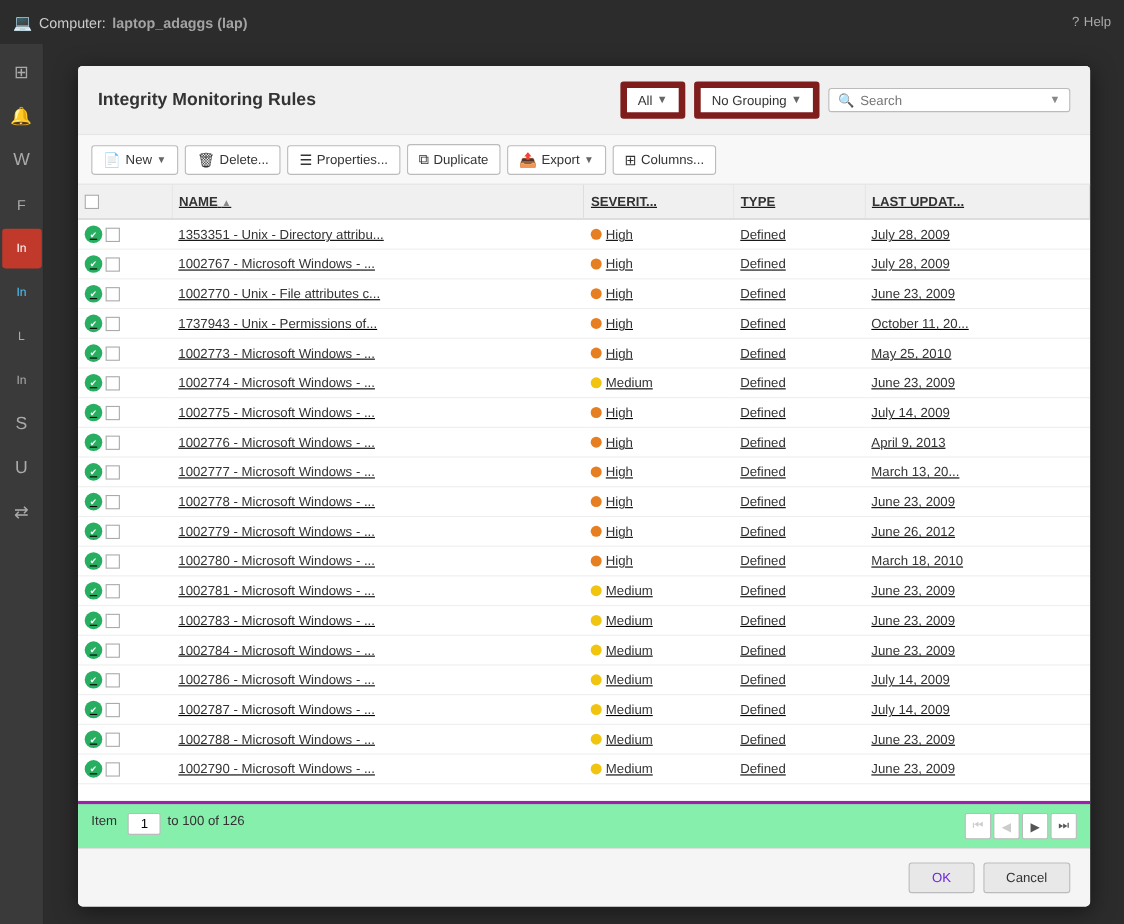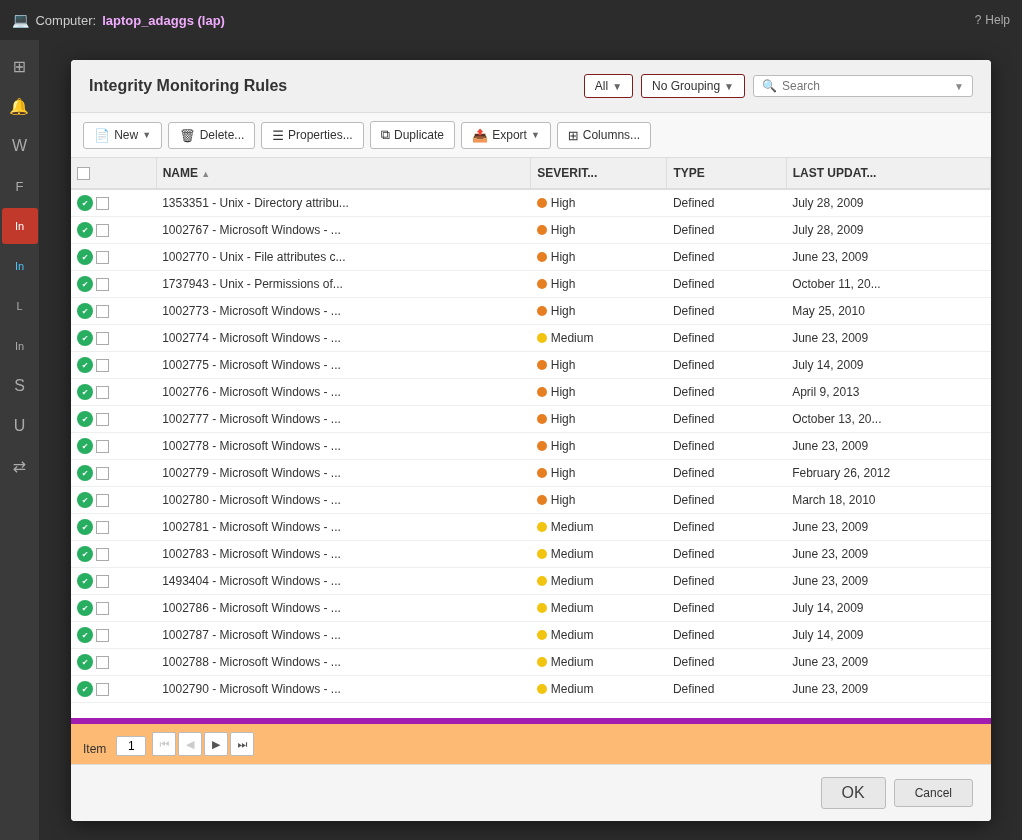--- a/index.html
+++ b/index.html
@@ -338,7 +338,7 @@
   <div class="top-bar-left">
     <span class="computer-icon">💻</span>
     <span>Computer:</span>
-    <strong style="color:#f0abfc;">laptop_adaggs (lap)</strong>
+    <strong style="color:#a3a3a3;">laptop_adaggs (lap)</strong>
   </div>
   <div class="top-bar-right">
     <span>?</span>

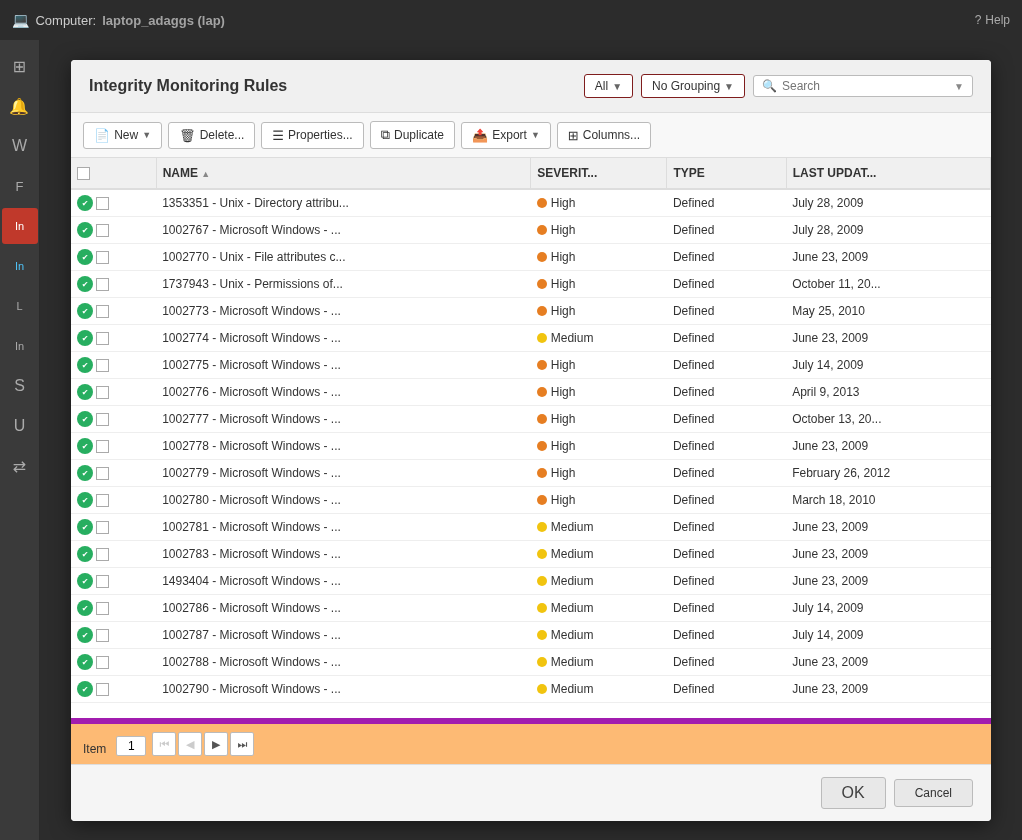--- a/index.html
+++ b/index.html
@@ -115,7 +115,7 @@
       align-items: center;
       gap: 4px;
       padding: 4px 10px;
-      border: 1px solid #7f1d1d;
+      border: 6px solid #7f1d1d;
       border-radius: 3px;
       background: white;
       font-size: 12px;

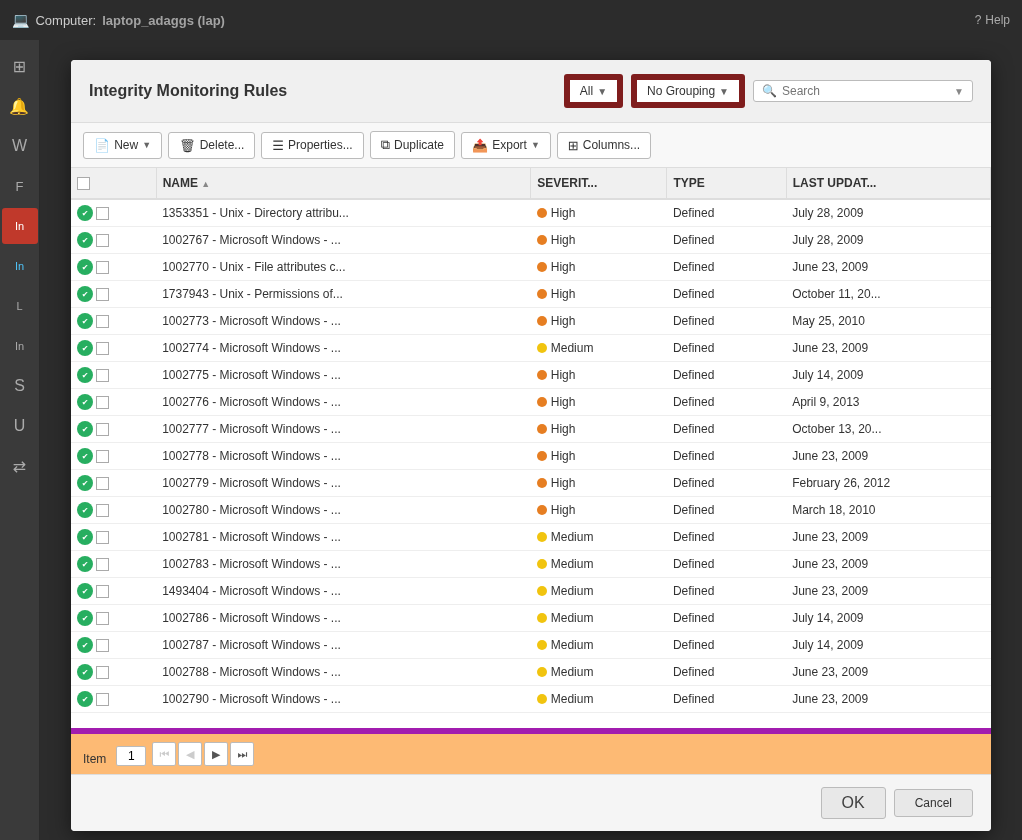--- a/index.html
+++ b/index.html
@@ -179,6 +179,7 @@
       height: 560px;
       overflow-y: auto;
       overflow-x: hidden;
+      text-decoration: underline;
     }
     table {
       width: 100%;

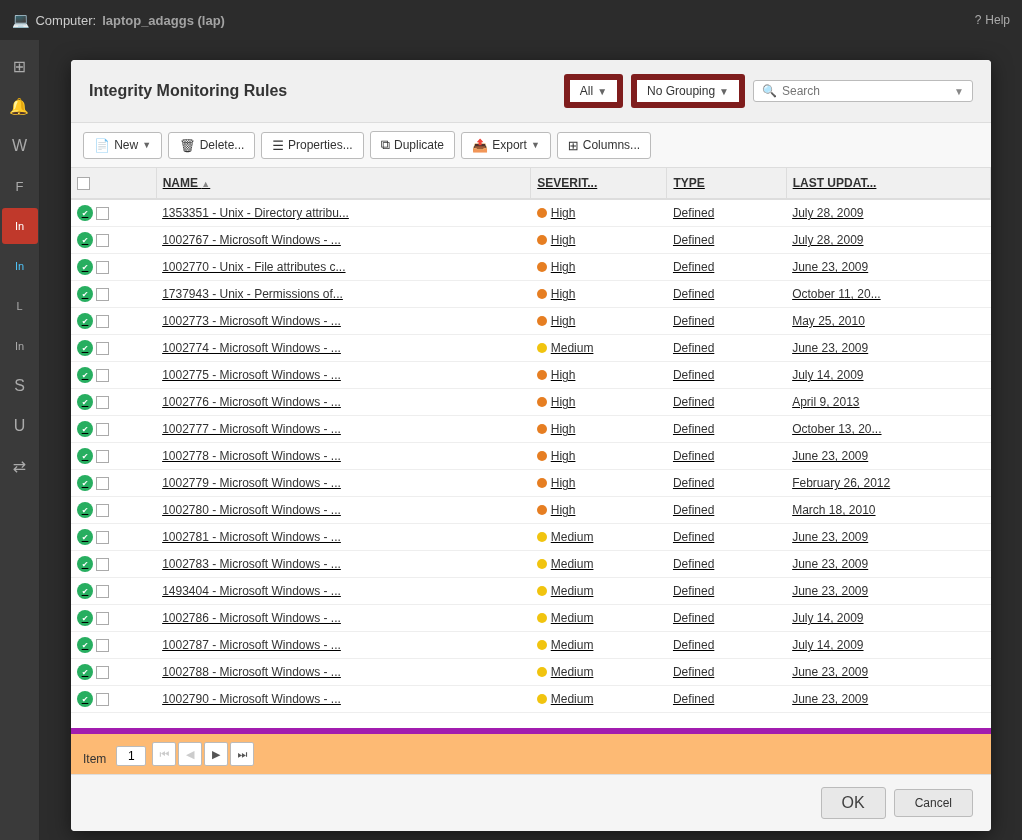--- a/index.html
+++ b/index.html
@@ -563,7 +563,7 @@
                       <div class="severity-cell"><span class="severity-dot dot-high"></span>High</div>
                     </td>
                     <td>Defined</td>
-                    <td>October 13, 20...</td>
+                    <td>March 13, 20...</td>
                   </tr>
                   <tr>
                     <td>

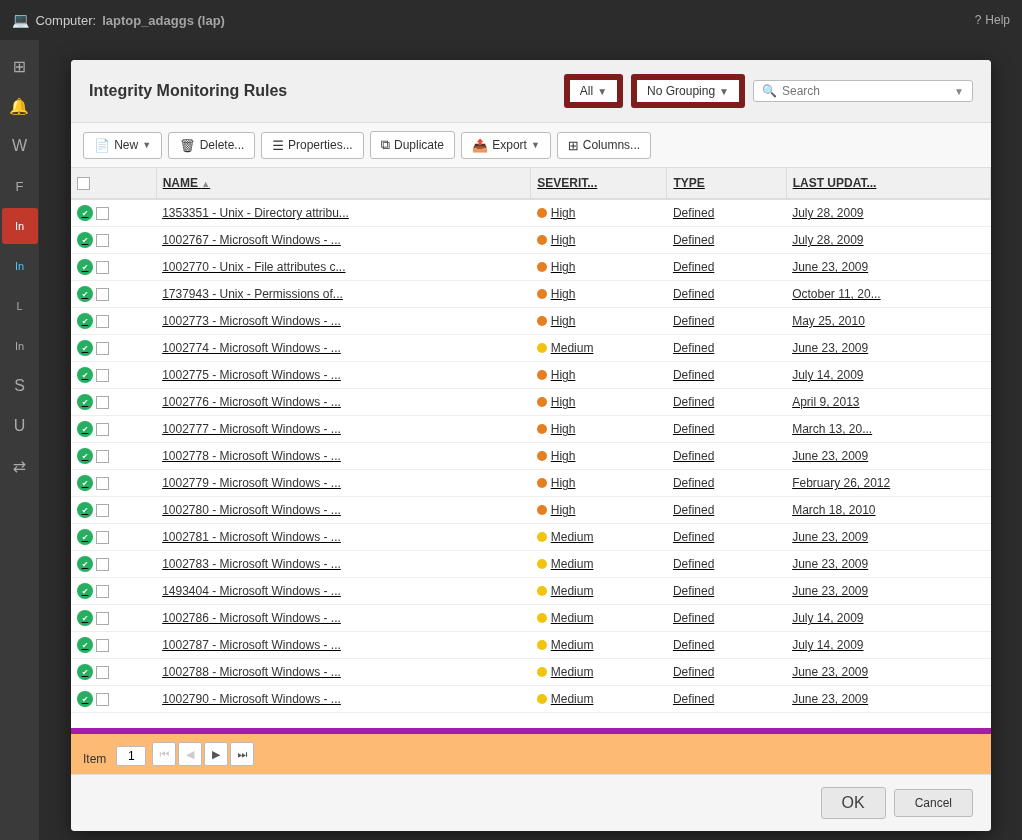--- a/index.html
+++ b/index.html
@@ -591,7 +591,7 @@
                       <div class="severity-cell"><span class="severity-dot dot-high"></span>High</div>
                     </td>
                     <td>Defined</td>
-                    <td>February 26, 2012</td>
+                    <td>June 26, 2012</td>
                   </tr>
                   <tr>
                     <td>

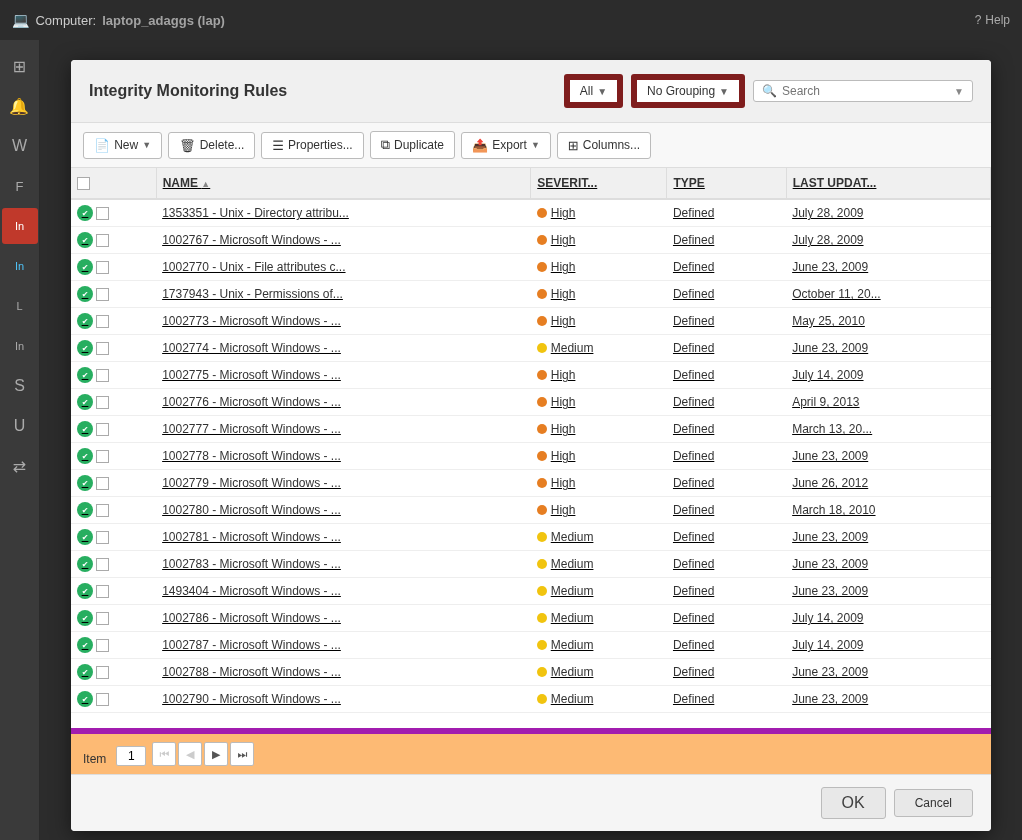--- a/index.html
+++ b/index.html
@@ -642,7 +642,7 @@
       <span class="cb" style="width:13px;height:13px;"></span>
     </div>
                     </td>
-                    <td>1493404 - Microsoft Windows - ...</td>
+                    <td>1002784 - Microsoft Windows - ...</td>
                     <td>
                       <div class="severity-cell"><span class="severity-dot dot-medium"></span>Medium</div>
                     </td>

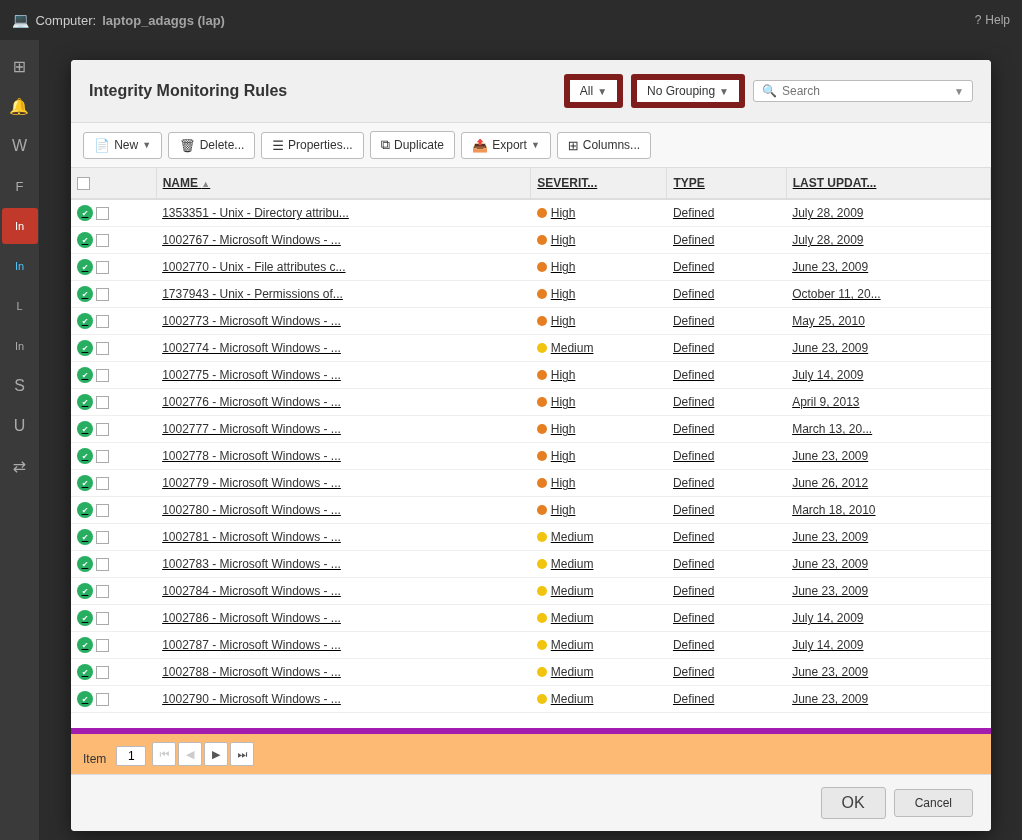--- a/index.html
+++ b/index.html
@@ -255,10 +255,10 @@
     .pagination {
       padding: 8px 12px;
       display: flex;
-      align-items: flex-end;
+      align-items: flex-start;
       gap: 6px;
-      border-top: 6px solid #a21caf;
-      background: #fdba74;
+      border-top: 3px solid #a21caf;
+      background: #86efac;
       font-size: 12px;
       color: #333;
     }

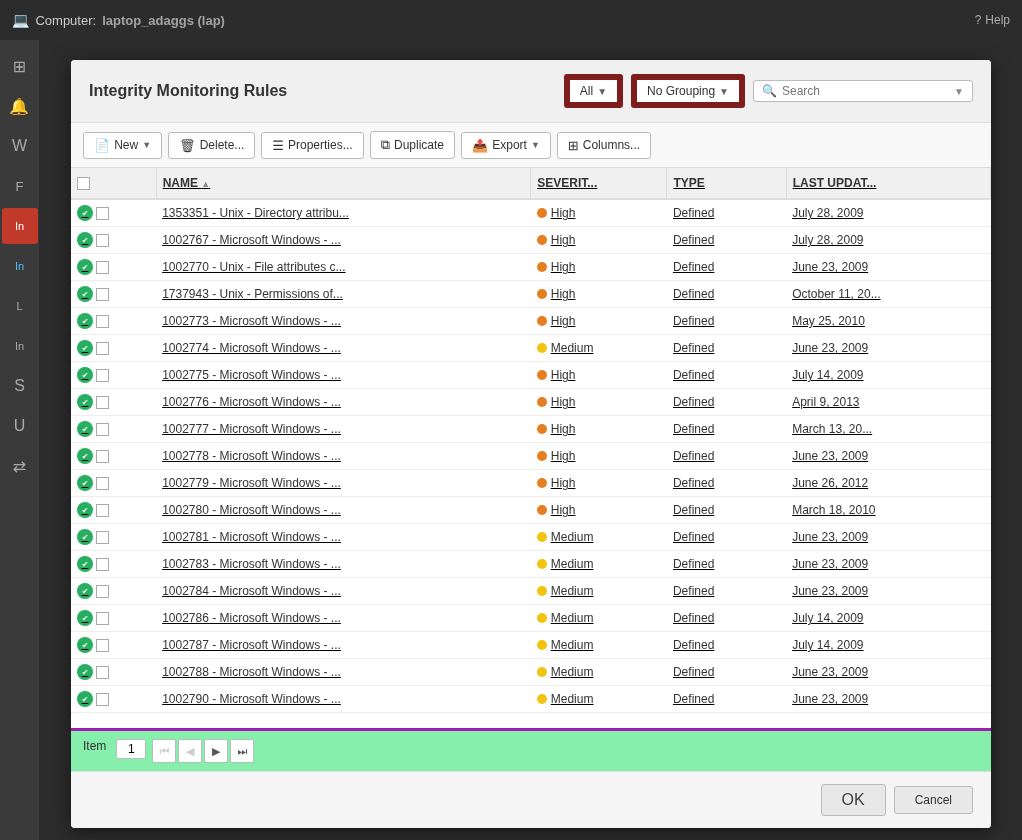--- a/index.html
+++ b/index.html
@@ -713,6 +713,7 @@
         <div class="pagination">
           <span class="pagination-label">Item</span>
           <input class="pagination-page" type="text" value="1" style="">
+          <span class="pagination-info">to 100 of 126</span>
           <div class="pagination-nav">
             <button class="nav-btn disabled">⏮</button>
             <button class="nav-btn disabled">◀</button>

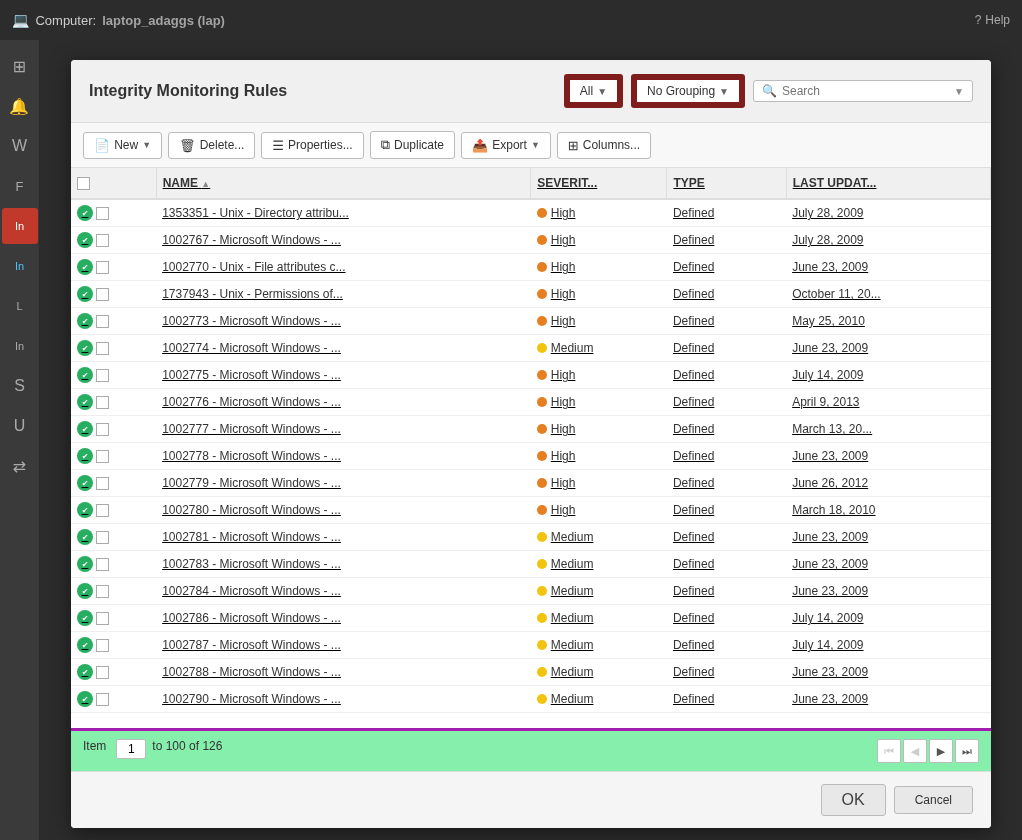--- a/index.html
+++ b/index.html
@@ -308,9 +308,9 @@
       background: #e8e8e8;
       border: 1px solid #bbb;
       border-radius: 3px;
-      font-size: 16px;
+      font-size: 12px;
       cursor: pointer;
-      color: #404040;
+      color: #6d28d9;
     }
     .btn-cancel {
       padding: 6px 20px;

